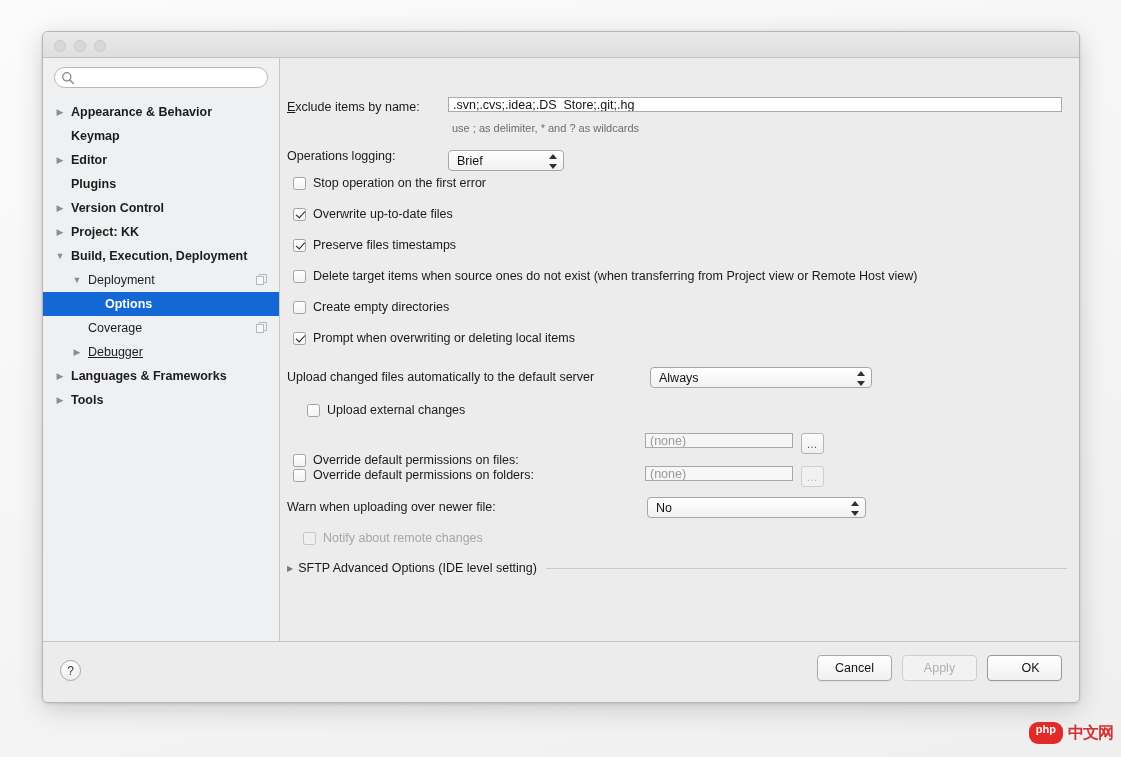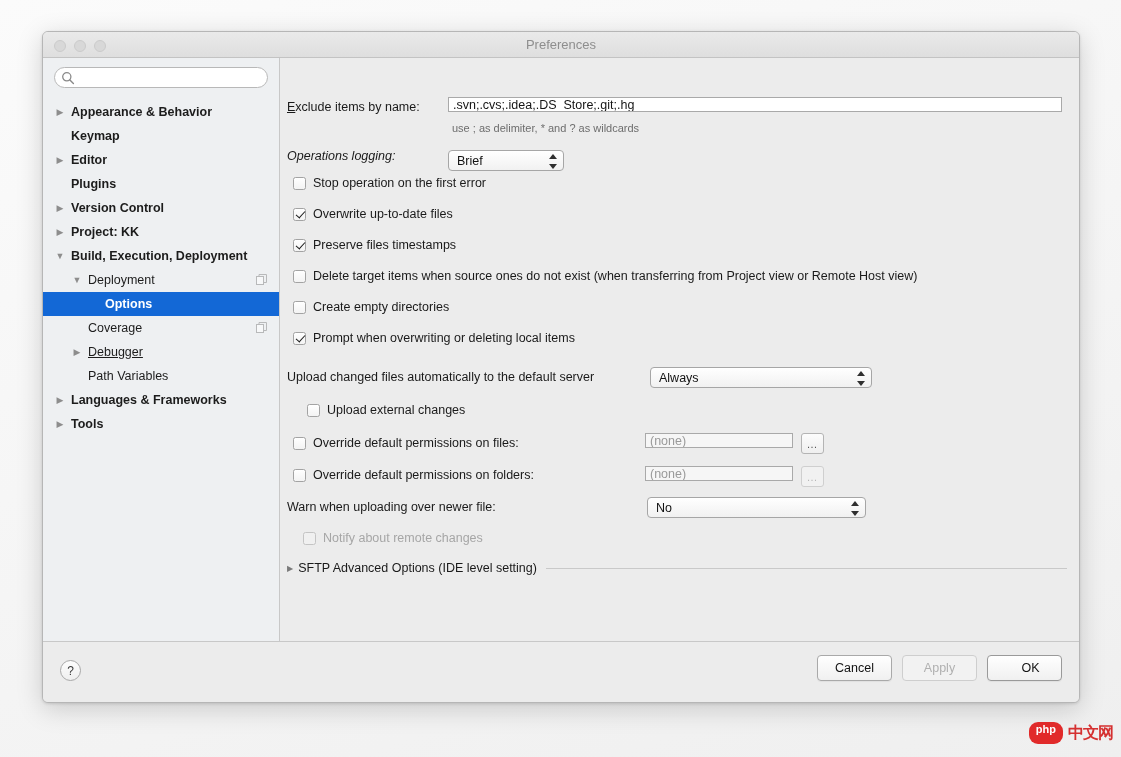--- a/index.html
+++ b/index.html
@@ -287,7 +287,6 @@
         <div class="light"></div>
         <div class="light"></div>
       </div>
-      <div class="title">Preferences</div>
     </div>
 
     <div class="body">

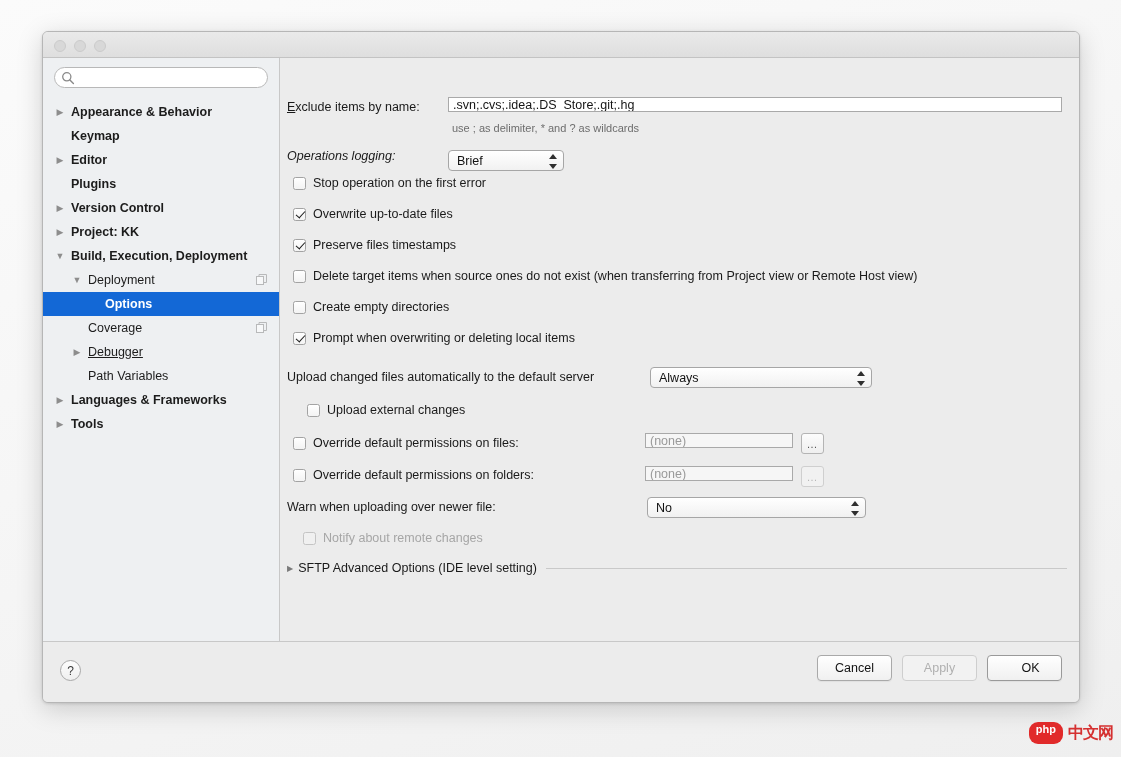--- a/index.html
+++ b/index.html
@@ -391,7 +391,7 @@
         <input class="textfield" type="text" style="position: absolute; left: 168px; top: 39px; width: 614px;" value=".svn;.cvs;.idea;.DS_Store;.git;.hg">
         <div class="hint" style="position:absolute; left:172px; top:64px;">use ; as delimiter, * and ? as wildcards</div>
 
-        <div class="row" style="left:7px; top:91px;font-style:italic;">
+        <div class="row" style="left:7px; top:91px;">
           <span class="lab">Operations logging:</span>
         </div>
         <div class="popup" style="position:absolute; left:168px; top:92px; width:116px;">

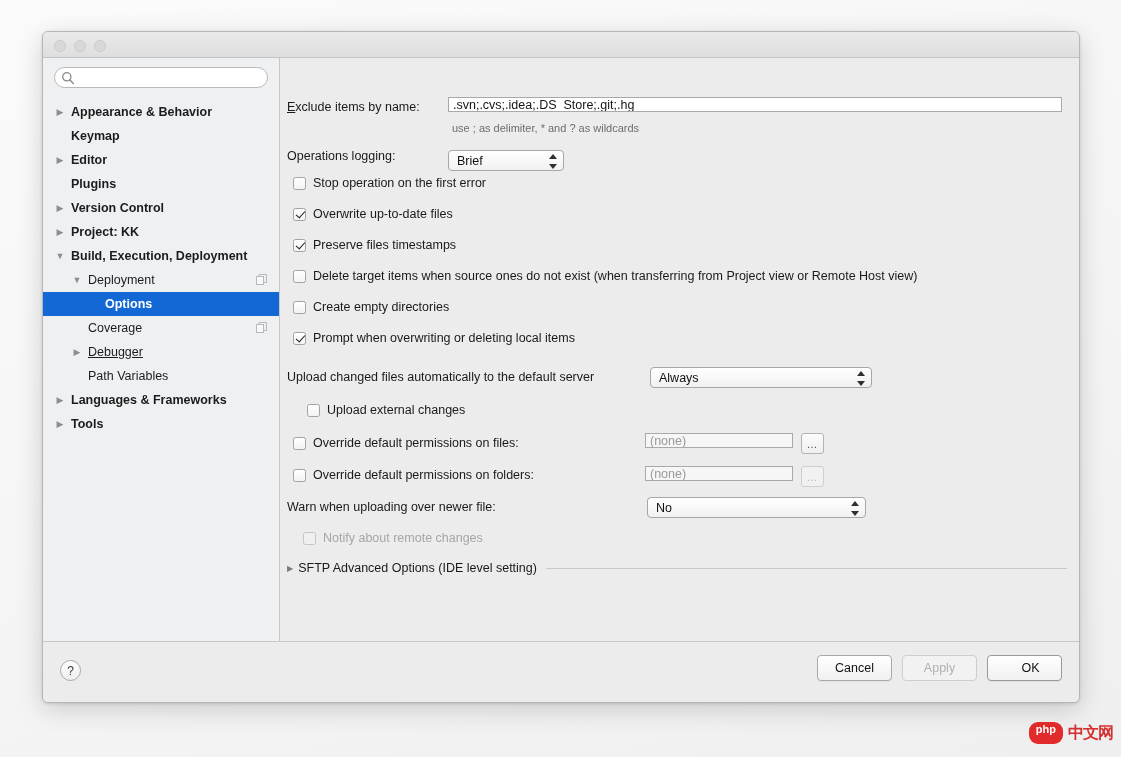--- a/index.html
+++ b/index.html
@@ -364,9 +364,6 @@
               </span>
               <span class="lbl" style="margin-left: 45px; text-decoration: underline;">Debugger</span>
             </div>
-            <div class="tree-row">
-              <span class="lbl" style="margin-left: 45px;">Path Variables</span>
-            </div>
             <div class="tree-row bold">
               <span class="tw" style="left: 10px;">
                 <span class="arrow">▶</span>

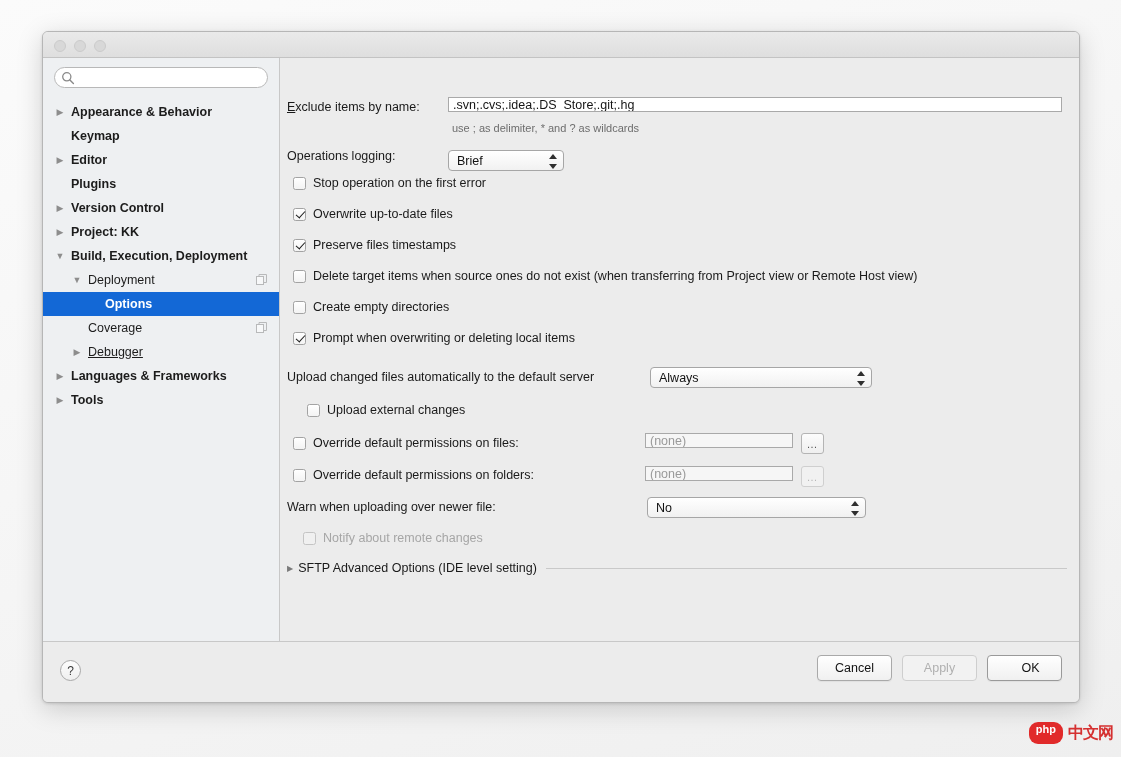--- a/index.html
+++ b/index.html
@@ -442,7 +442,7 @@
           <span class="cb-lab">Upload external changes</span>
         </div>
 
-        <div class="cb-row" style="left:13px; top:378px;">
+        <div class="cb-row" style="left:13px; top:395px;">
           <span class="cbx"></span>
           <span class="cb-lab">Override default permissions on files:</span>
         </div>

